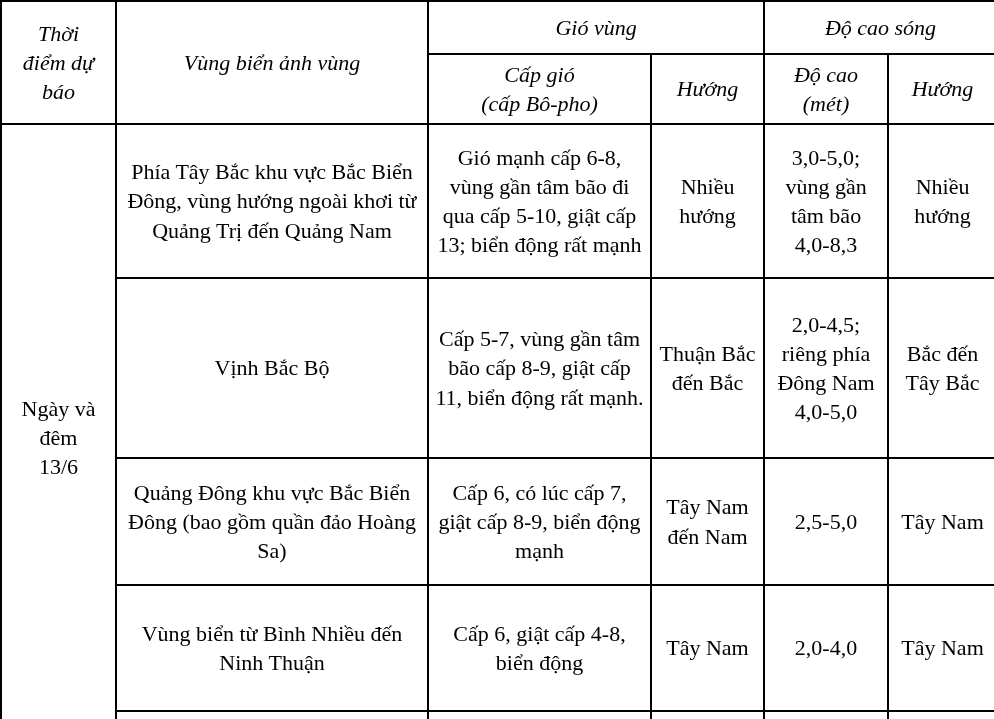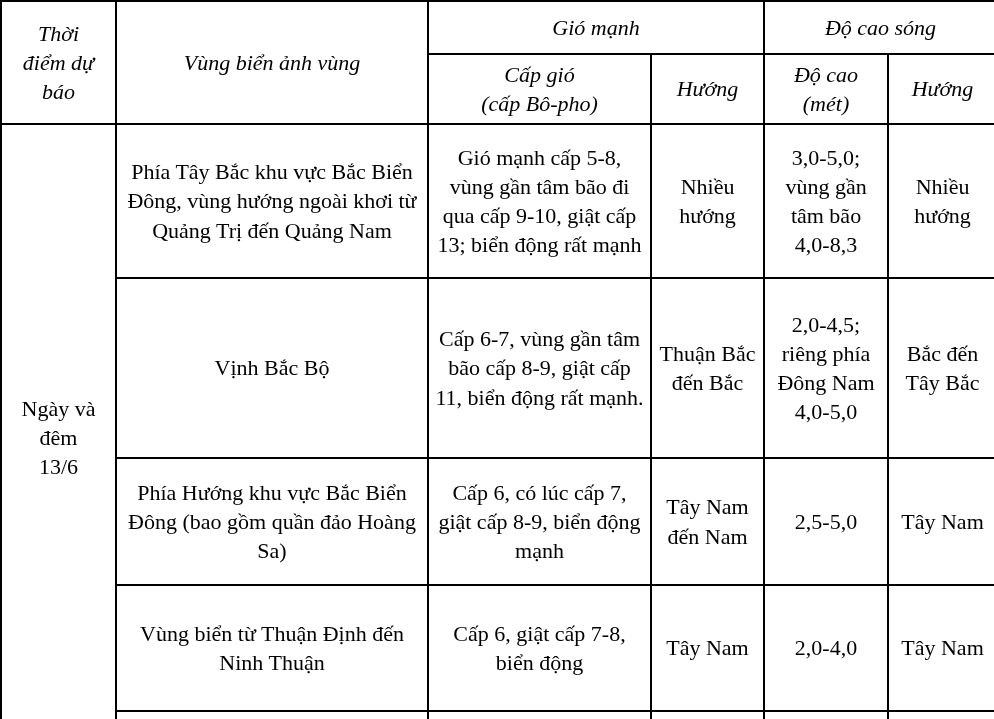--- a/index.html
+++ b/index.html
@@ -63,7 +63,7 @@
 điểm dự
 báo</th>
         <th rowspan="2">Vùng biển ảnh vùng</th>
-        <th colspan="2">Gió mạnh</th>
+        <th colspan="2">Gió vùng</th>
         <th colspan="2">Độ cao sóng</th>
       </tr>
       <tr class="h2">

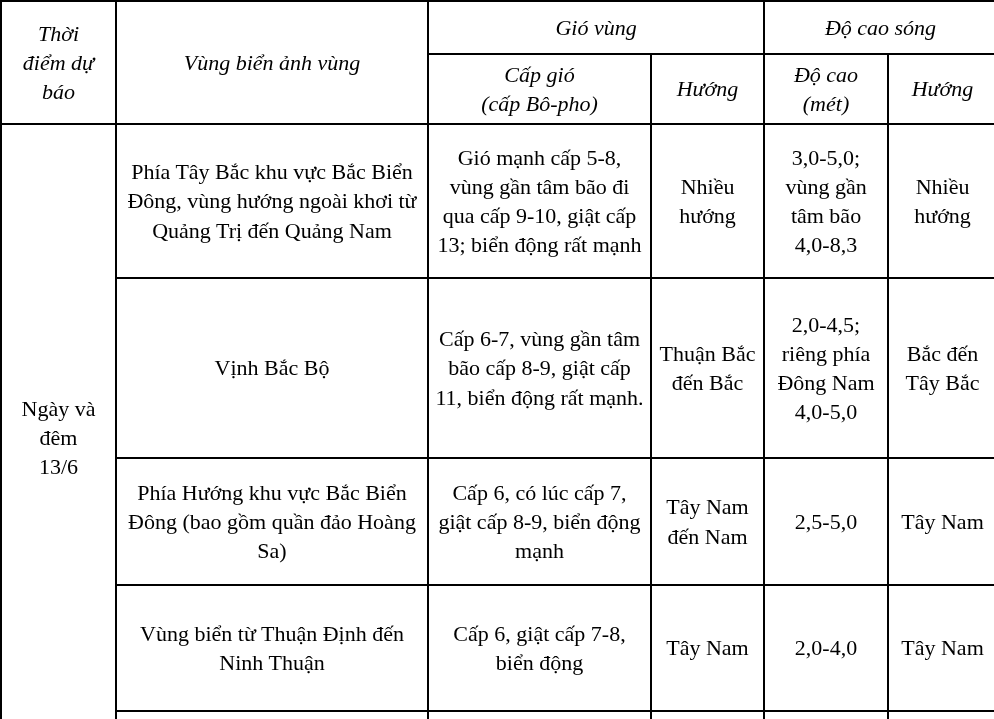--- a/index.html
+++ b/index.html
@@ -81,7 +81,7 @@
 đêm
 13/6</td>
         <td>Phía Tây Bắc khu vực Bắc Biển Đông, vùng hướng ngoài khơi từ Quảng Trị đến Quảng Nam</td>
-        <td>Gió mạnh cấp 5-8, vùng gần tâm bão đi qua cấp 9-10, giật cấp 13; biển động rất mạnh</td>
+        <td>Gió mạnh cấp 6-8, vùng gần tâm bão đi qua cấp 5-10, giật cấp 13; biển động rất mạnh</td>
         <td>Nhiều hướng</td>
         <td>3,0-5,0; vùng gần tâm bão 4,0-8,3</td>
         <td>Nhiều hướng</td>

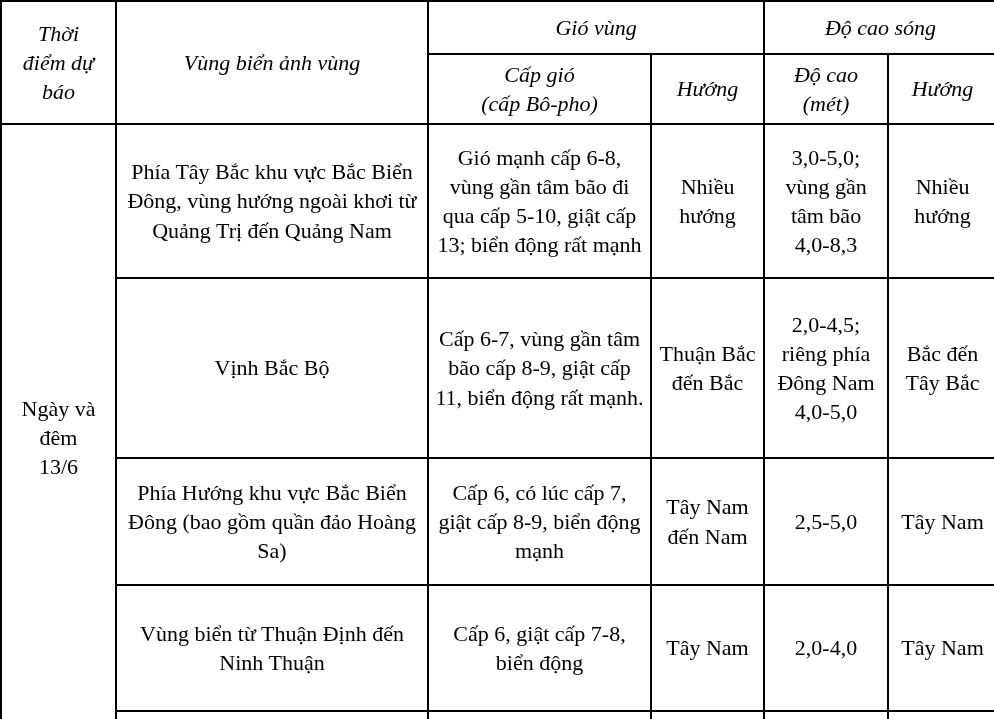--- a/index.html
+++ b/index.html
@@ -88,7 +88,7 @@
       </tr>
       <tr class="r2">
         <td>Vịnh Bắc Bộ</td>
-        <td>Cấp 6-7, vùng gần tâm bão cấp 8-9, giật cấp 11, biển động rất mạnh.</td>
+        <td>Cấp 5-7, vùng gần tâm bão cấp 8-9, giật cấp 11, biển động rất mạnh.</td>
         <td>Thuận Bắc đến Bắc</td>
         <td>2,0-4,5; riêng phía Đông Nam 4,0-5,0</td>
         <td>Bắc đến Tây Bắc</td>

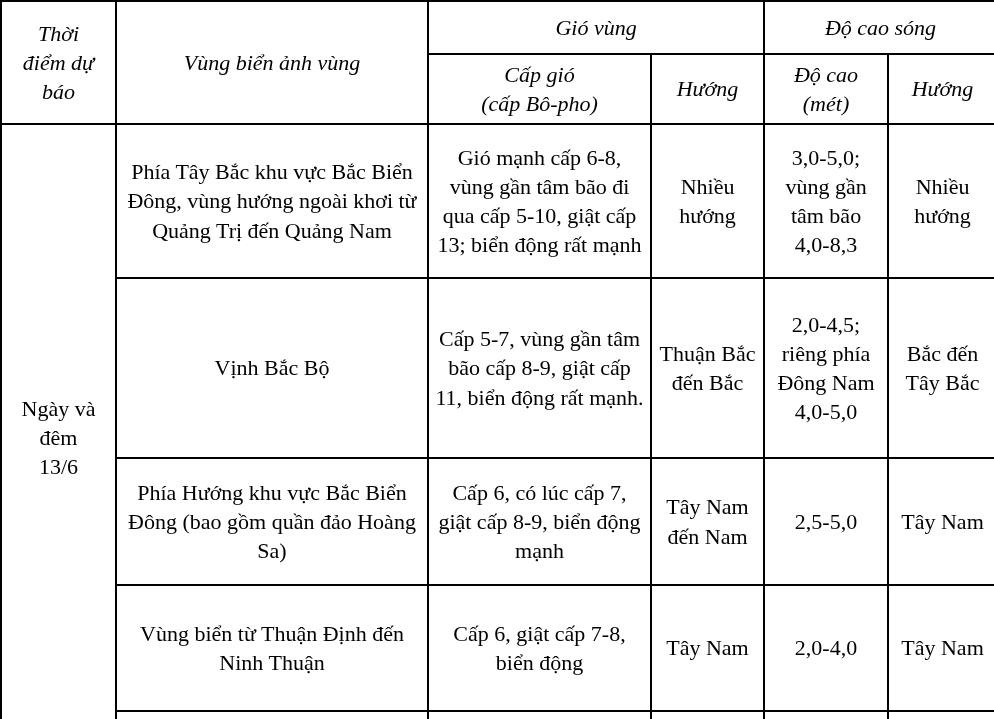--- a/index.html
+++ b/index.html
@@ -94,7 +94,7 @@
         <td>Bắc đến Tây Bắc</td>
       </tr>
       <tr class="r3">
-        <td>Phía Hướng khu vực Bắc Biển Đông (bao gồm quần đảo Hoàng Sa)</td>
+        <td>Quảng Đông khu vực Bắc Biển Đông (bao gồm quần đảo Hoàng Sa)</td>
         <td>Cấp 6, có lúc cấp 7, giật cấp 8-9, biển động mạnh</td>
         <td>Tây Nam đến Nam</td>
         <td>2,5-5,0</td>

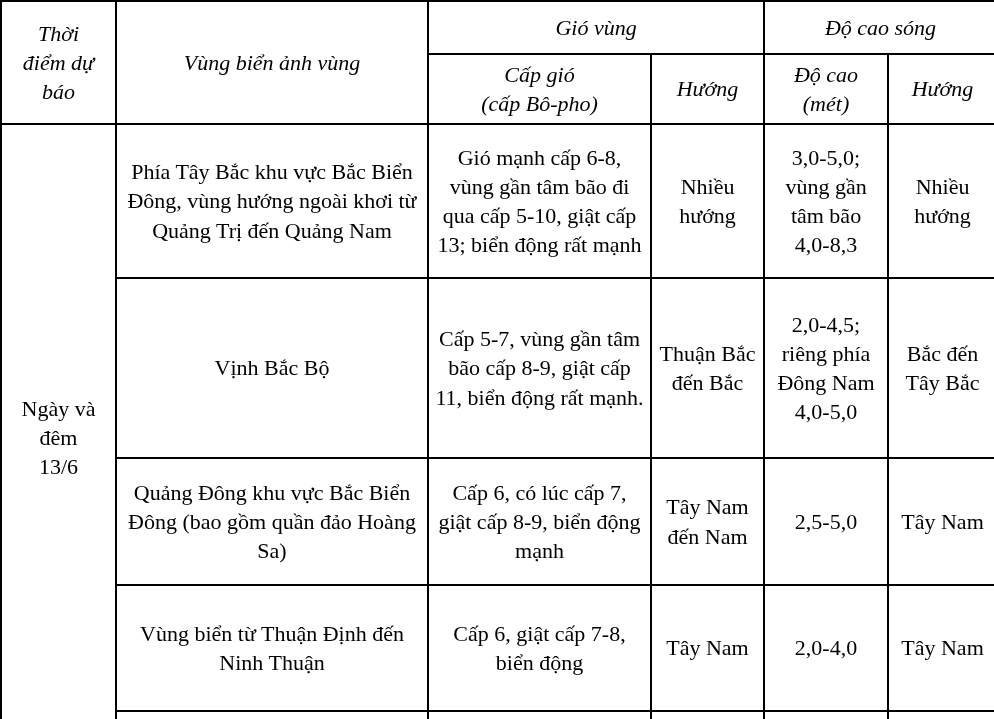--- a/index.html
+++ b/index.html
@@ -101,7 +101,7 @@
         <td>Tây Nam</td>
       </tr>
       <tr class="r4">
-        <td>Vùng biển từ Thuận Định đến Ninh Thuận</td>
+        <td>Vùng biển từ Bình Nhiều đến Ninh Thuận</td>
         <td>Cấp 6, giật cấp 7-8, biển động</td>
         <td>Tây Nam</td>
         <td>2,0-4,0</td>

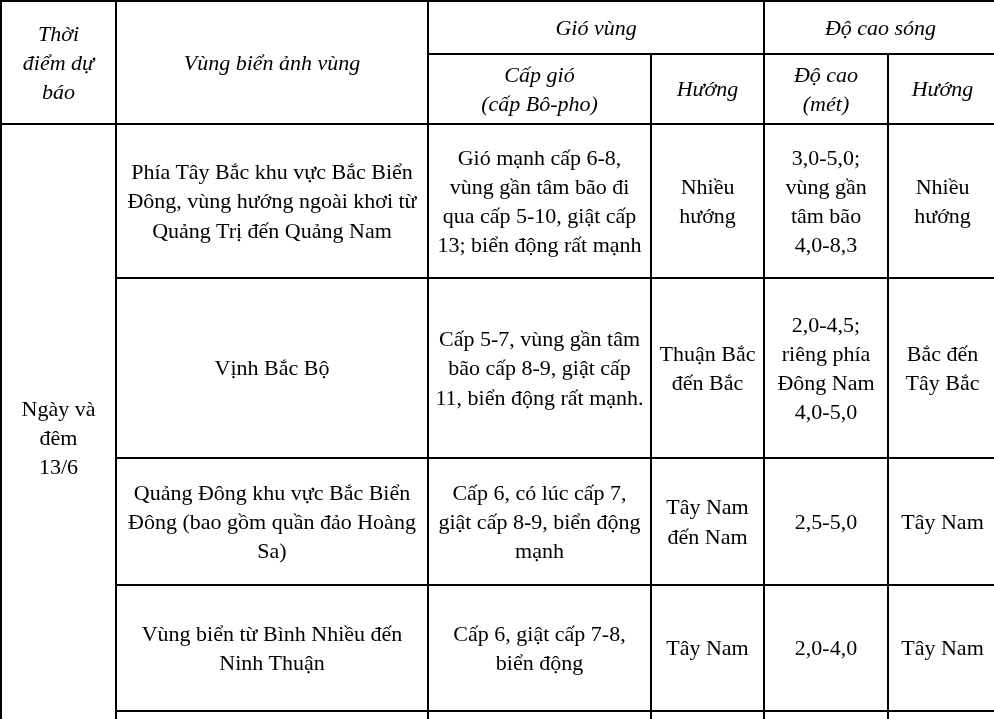--- a/index.html
+++ b/index.html
@@ -102,7 +102,7 @@
       </tr>
       <tr class="r4">
         <td>Vùng biển từ Bình Nhiều đến Ninh Thuận</td>
-        <td>Cấp 6, giật cấp 7-8, biển động</td>
+        <td>Cấp 6, giật cấp 4-8, biển động</td>
         <td>Tây Nam</td>
         <td>2,0-4,0</td>
         <td>Tây Nam</td>

